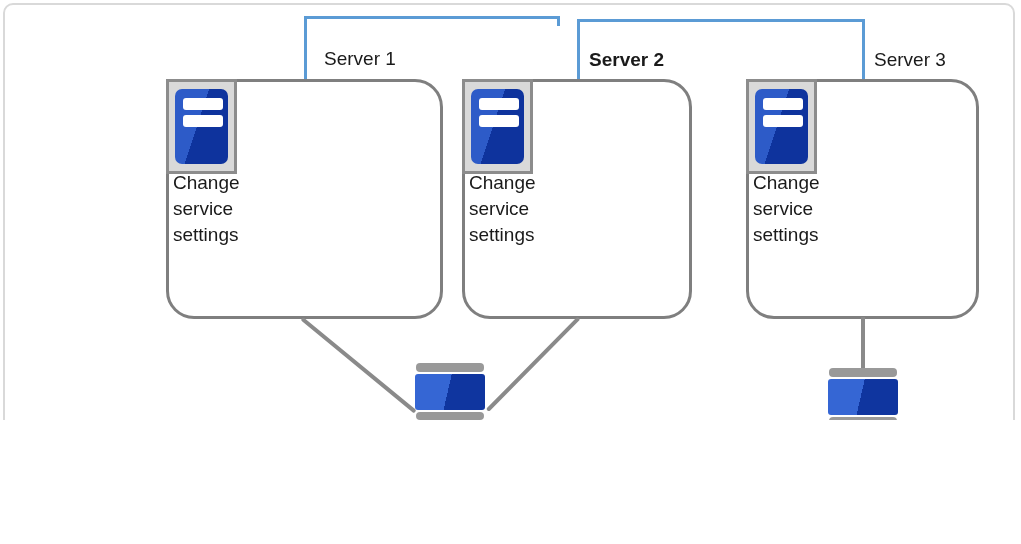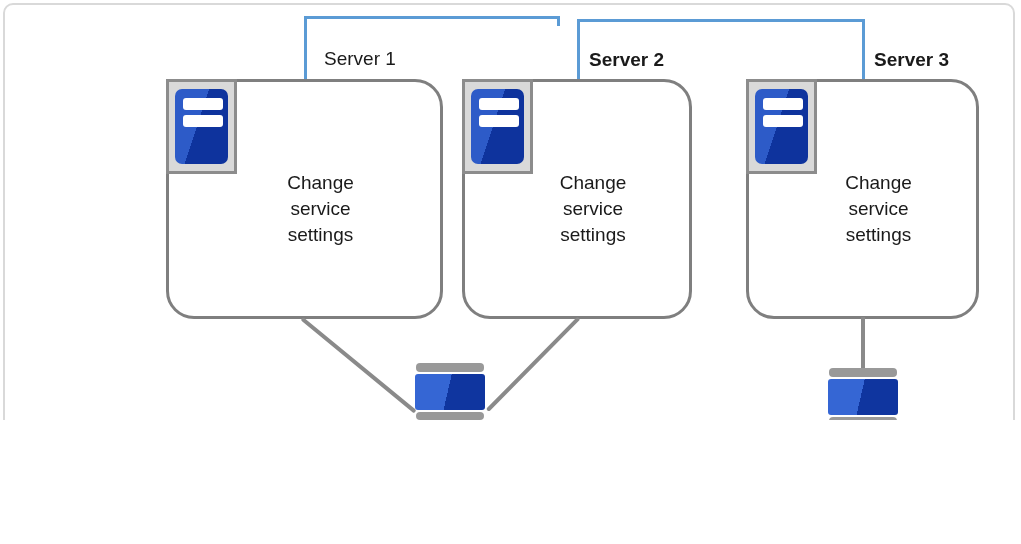--- a/index.html
+++ b/index.html
@@ -26,7 +26,7 @@
   .server-label{position:absolute;font-size:19px;line-height:22px;white-space:nowrap;}
   .s1-label{left:324px;top:48px;}
   .s2-label{left:589px;top:49px;font-weight:bold;}
-  .s3-label{left:874px;top:49px;font-weight:bold;}
+  .s3-label{left:874px;top:49px;}
 
   
   .server-box{position:absolute;background:#fff;border:3px solid #7f7f7f;border-radius:28px;}

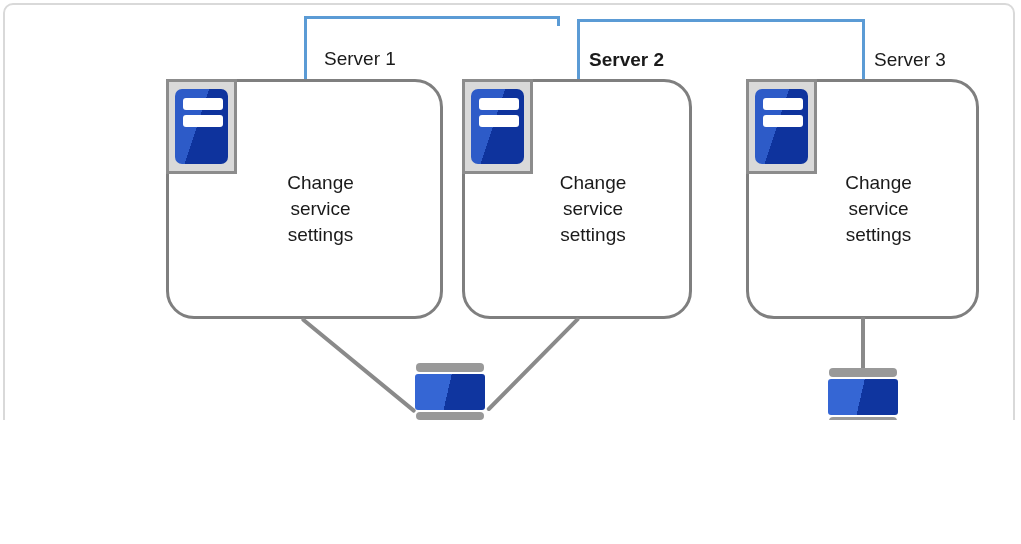--- a/index.html
+++ b/index.html
@@ -33,7 +33,7 @@
   .s1-box{left:166px;top:79px;width:277px;height:240px;}
   .s2-box{left:462px;top:79px;width:230px;height:240px;}
   .s3-box{left:746px;top:79px;width:233px;height:240px;}
-  .server-action{position:absolute;left:16px;top:88px;width:100%;text-align:center;
+  .server-action{position:absolute;left:4px;top:88px;width:100%;
     font-size:19px;line-height:26px;white-space:pre-line;}
 
   

